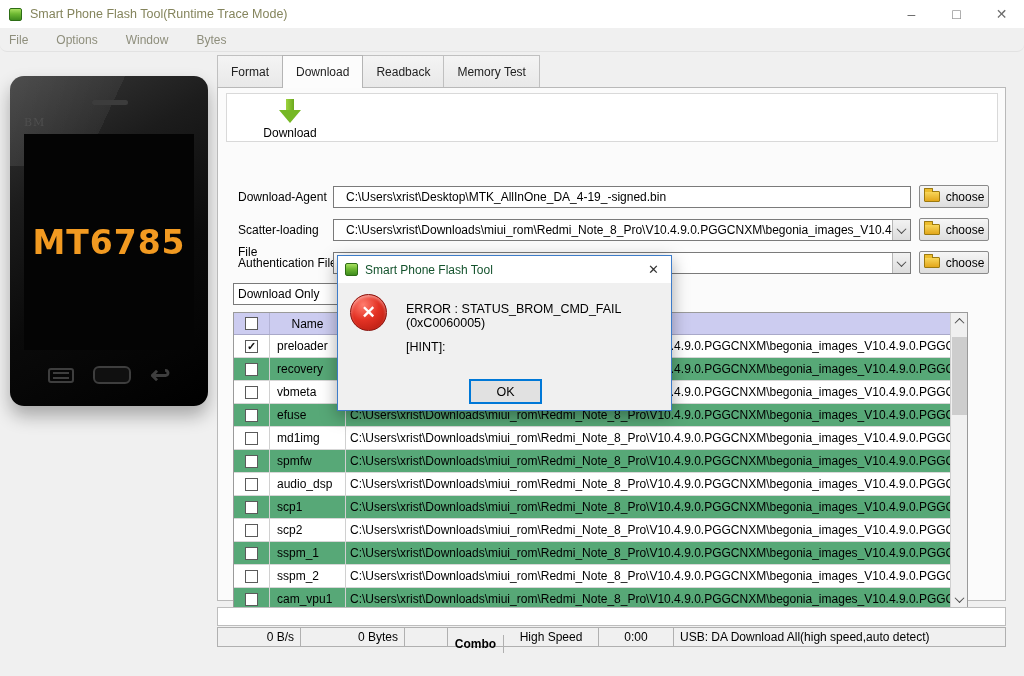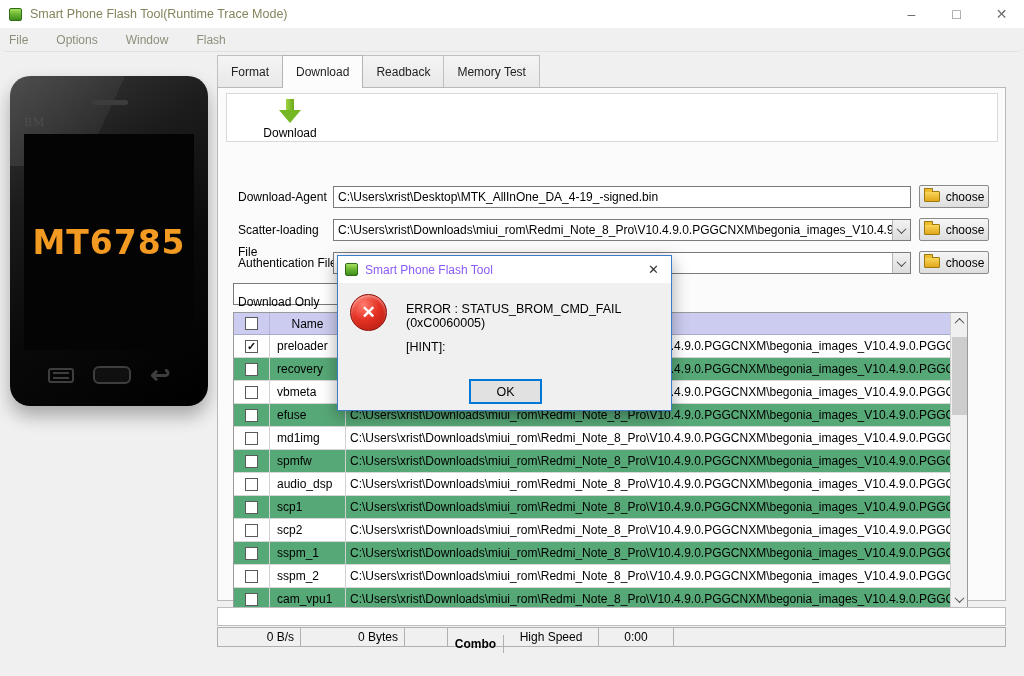--- a/index.html
+++ b/index.html
@@ -124,7 +124,7 @@
   <div class="menu-item">File</div>
   <div class="menu-item">Options</div>
   <div class="menu-item">Window</div>
-  <div class="menu-item">Flash</div>
+  <div class="menu-item">Bytes</div>
 </div>
 
 <div class="phone">

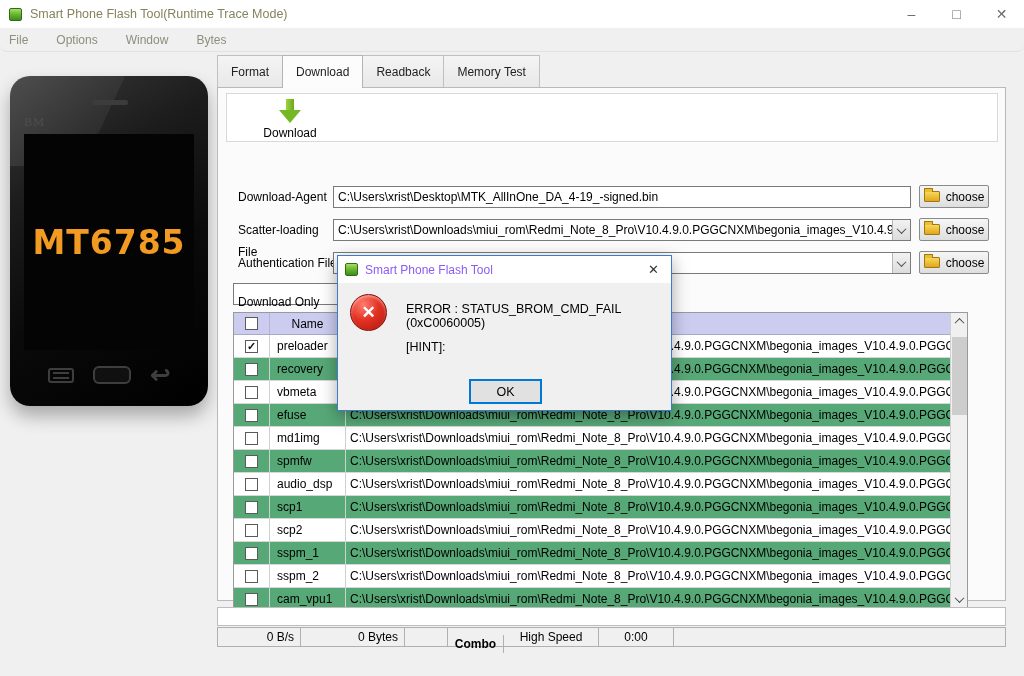--- a/index.html
+++ b/index.html
@@ -56,7 +56,7 @@
 
   
   .field-label { position:absolute; left:20px; width:100px; height:22px; line-height:22px; color:#000; }
-  .field-input { position:absolute; left:115px; width:578px; height:22px; background:#fff; border:1px solid #7a7a7a; line-height:20px; padding:0 4px; white-space:nowrap; overflow:hidden; }
+  .field-input { position:absolute; left:115px; width:578px; height:22px; background:#fff; border:1px solid #7a7a7a; line-height:20px; padding:0 12px; white-space:nowrap; overflow:hidden; }
   .combo-arrow { position:absolute; right:0; top:0; width:18px; height:20px; background:linear-gradient(#f2f2f2,#dcdcdc); border-left:1px solid #b5b5b5; display:flex; align-items:center; justify-content:center; }
   .chev { width:7px; height:7px; border-left:1.5px solid #4b4b4b; border-bottom:1.5px solid #4b4b4b; transform:rotate(-45deg) translate(1px,-1px); }
   .chev.up { transform:rotate(135deg) translate(1px,-1px); }

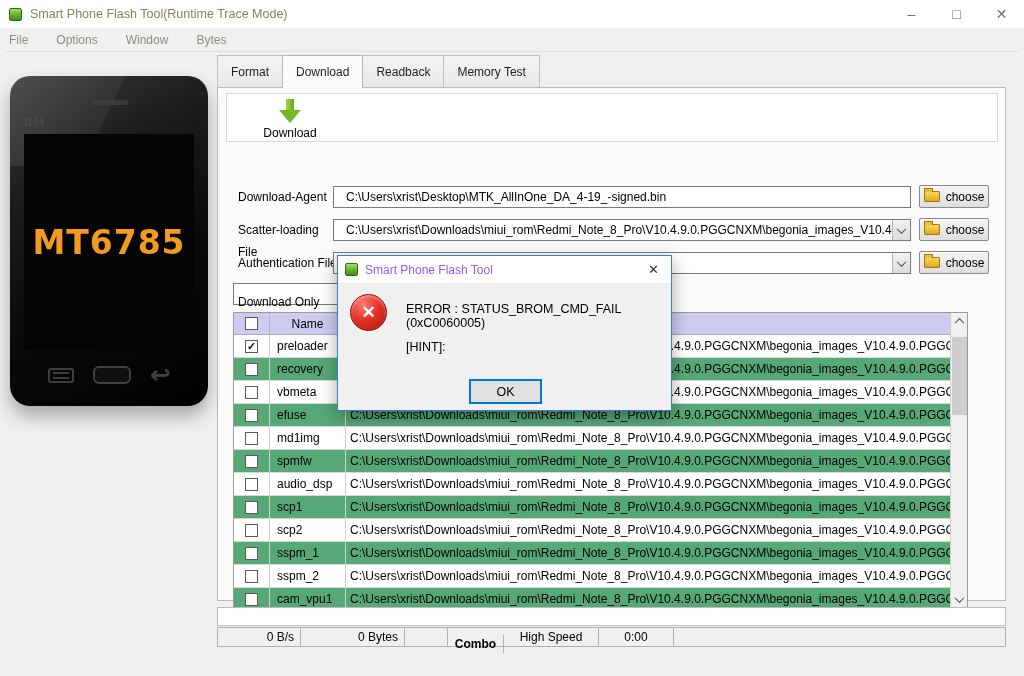--- a/index.html
+++ b/index.html
@@ -18,7 +18,7 @@
   .menu-item:first-child { padding-left:9px; }
 
   
-  .phone { position:absolute; left:10px; top:76px; width:198px; height:330px; border-radius:20px;
+  .phone { position:absolute; left:10px; top:76px; width:198px; height:330px; border-radius:14px;
            background:linear-gradient(150deg,#3a3a3a 0%, #1c1c1c 30%, #0a0a0a 60%, #000 100%);
            box-shadow:0 10px 18px rgba(0,0,0,0.3); overflow:hidden;text-align:right; }
   .gloss { position:absolute; left:0; top:0; width:100%; height:90px;

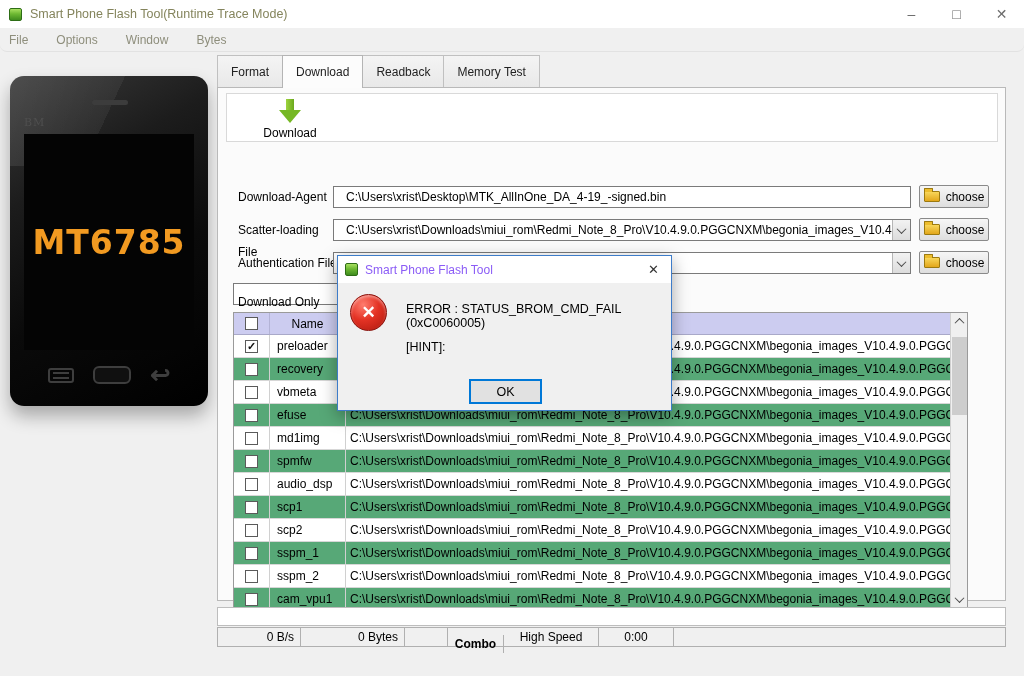--- a/index.html
+++ b/index.html
@@ -88,7 +88,7 @@
   .dialog { position:absolute; left:337px; top:255px; width:335px; height:156px; background:#f0f0f0; border:1px solid #3d7cc9; box-shadow:0 5px 16px rgba(0,0,0,0.35); z-index:10; }
   .dlg-title { height:27px; background:#fff; display:flex; align-items:center; }
   .dlg-title .app-icon { margin-left:7px; }
-  .dlg-title-text { margin-left:7px; font-size:12px; color:#8b5cf6; }
+  .dlg-title-text { margin-left:7px; font-size:12px; color:#14532d; }
   .dlg-close { position:absolute; right:12px; top:6px; color:#333; font-size:13px; }
   .err-icon { position:absolute; left:12px; top:38px; width:37px; height:37px; border-radius:50%;
               background:radial-gradient(circle at 35% 28%, #ff7c6e 0%, #e33224 45%, #ab170c 100%);

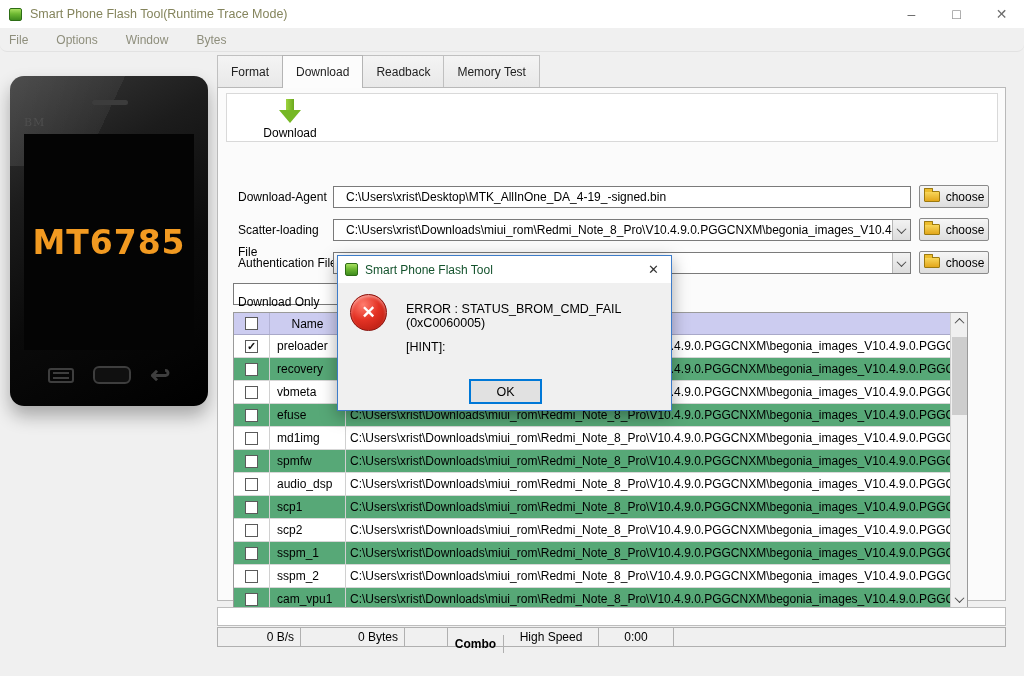--- a/index.html
+++ b/index.html
@@ -65,7 +65,7 @@
   .folder-ico { width:16px; height:11px; background:linear-gradient(#f8d65a,#e2a71b); border:1px solid #9c7a10; border-radius:1px; position:relative; }
   .folder-ico::before { content:""; position:absolute; left:-1px; top:-4px; width:7px; height:3px; background:#edbd2d; border:1px solid #9c7a10; border-bottom:none; border-radius:1px 1px 0 0; }
 
-  .mode-combo { position:absolute; left:15px; top:195px; width:140px; height:22px; background:#fff; border:1px solid #7a7a7a; line-height:20px; padding:8px 4px; }
+  .mode-combo { position:absolute; left:15px; top:195px; width:140px; height:22px; background:#fff; border:1px solid #7a7a7a; line-height:20px; padding:0 4px; }
 
   
   .ftable { position:absolute; left:15px; top:224px; width:735px; height:297px; border:1px solid #9a9a9a; background:#f0abfc; overflow:hidden; }

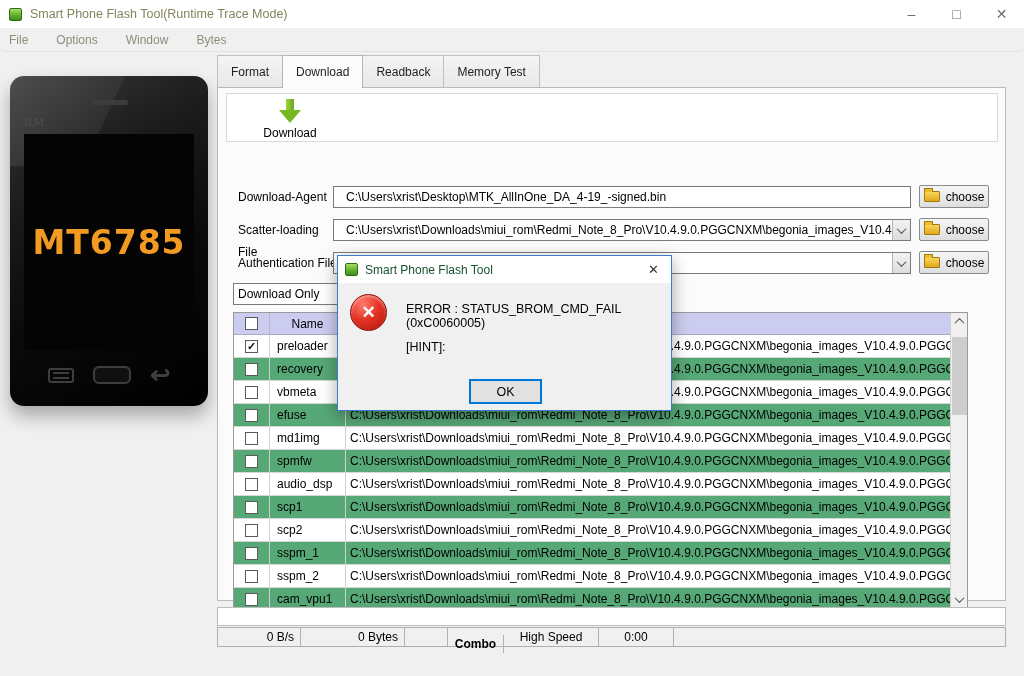--- a/index.html
+++ b/index.html
@@ -322,6 +322,7 @@
   <div class="st-cell st-center st-bold" style="width:56px">Combo</div>
   <div class="st-cell st-center" style="width:95px">High Speed</div>
   <div class="st-cell st-center" style="width:75px">0:00</div>
+  <div class="st-cell" style="flex:1; border-right:none">USB: DA Download All(high speed,auto detect)</div>
 </div>
 
 </body></html>

